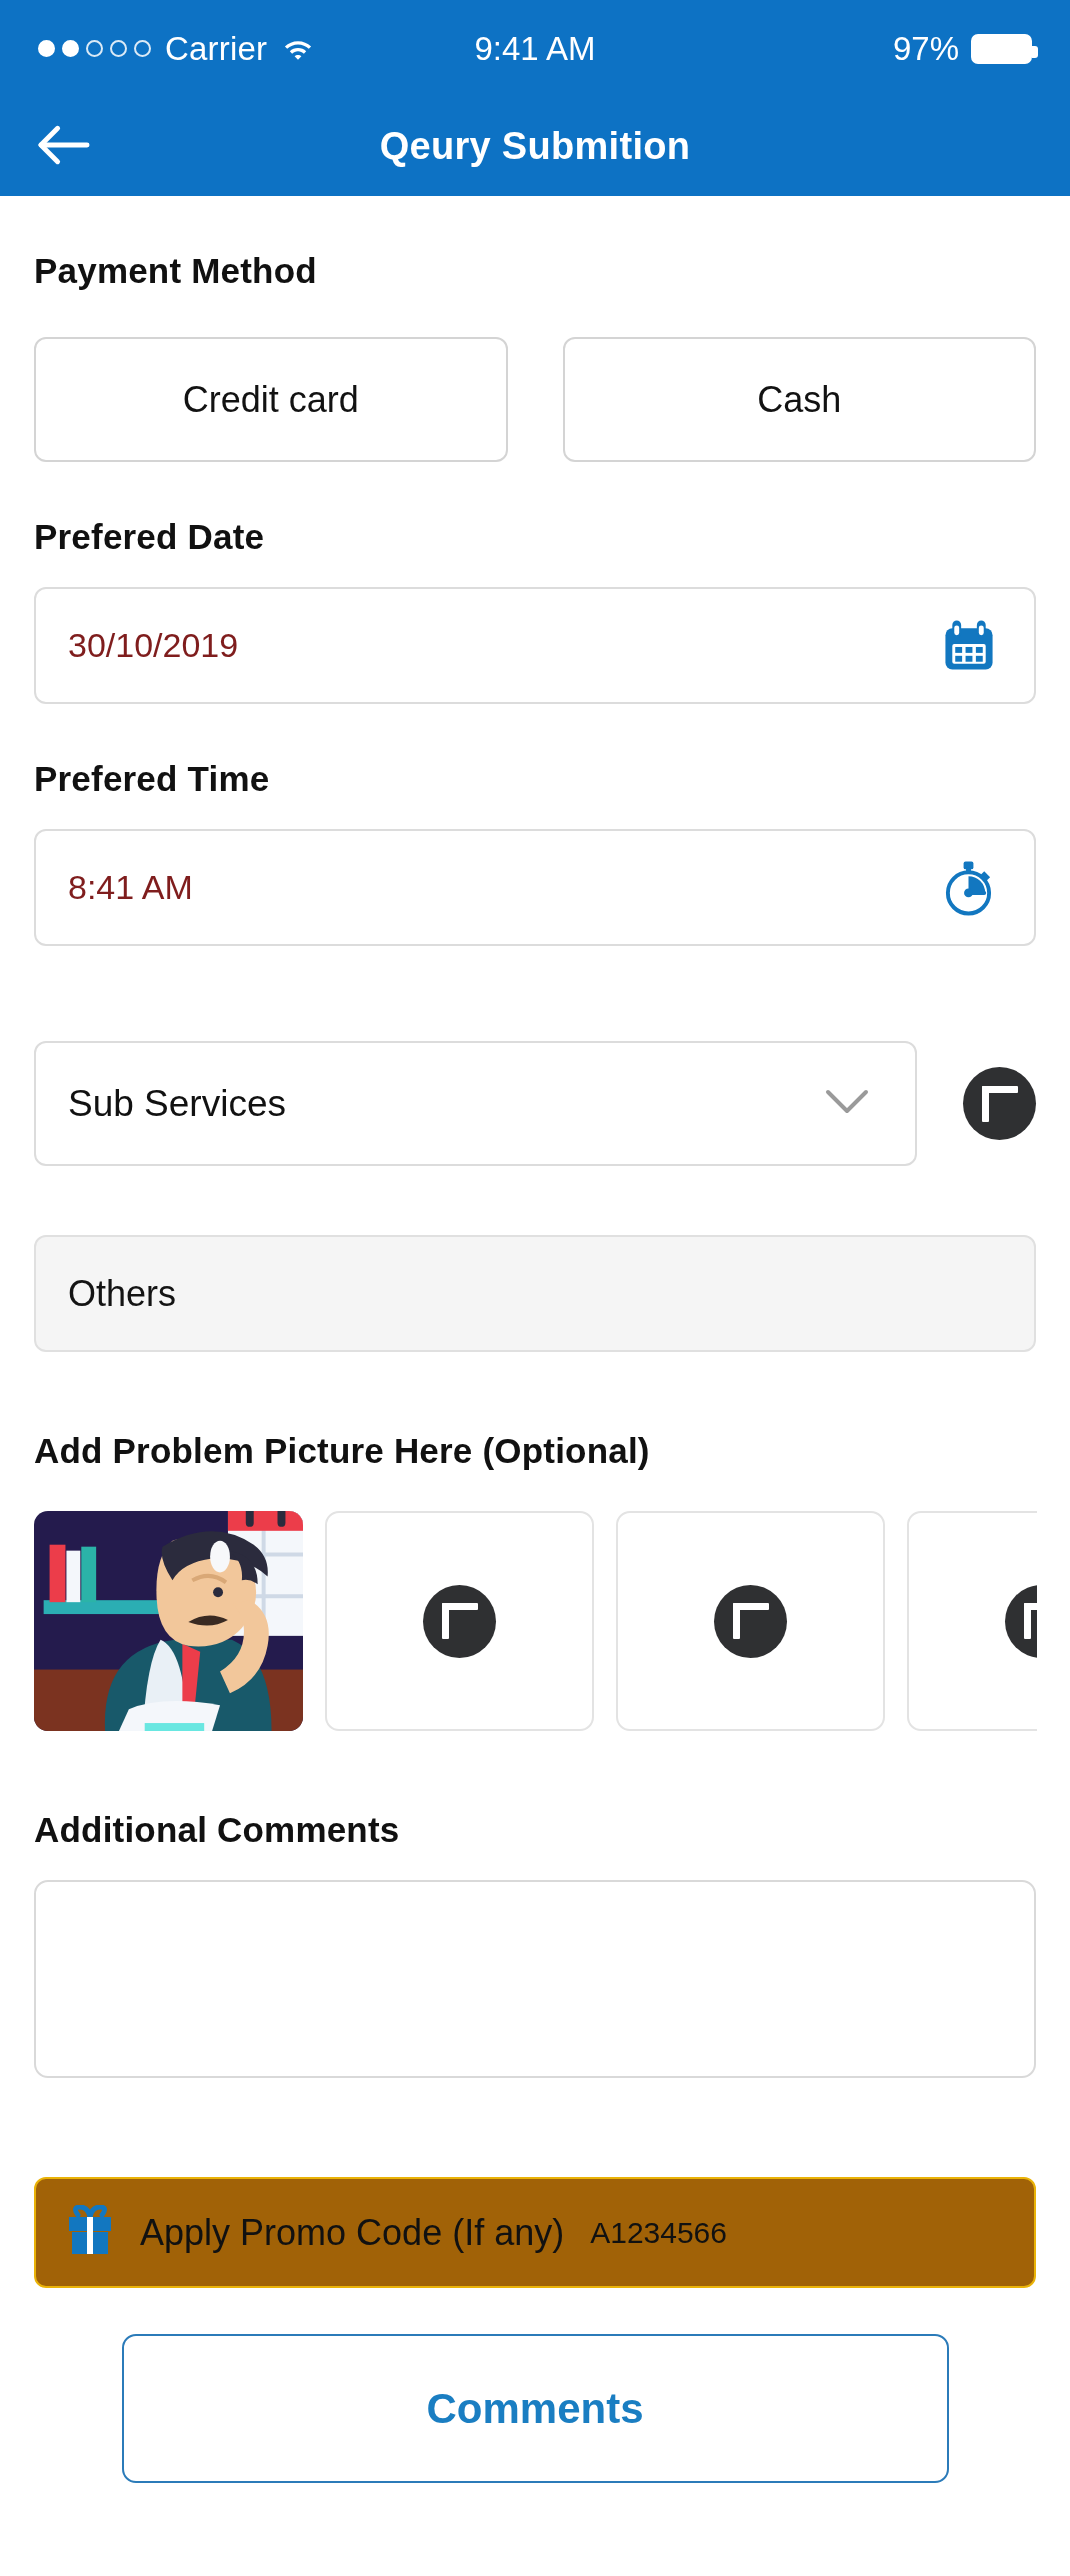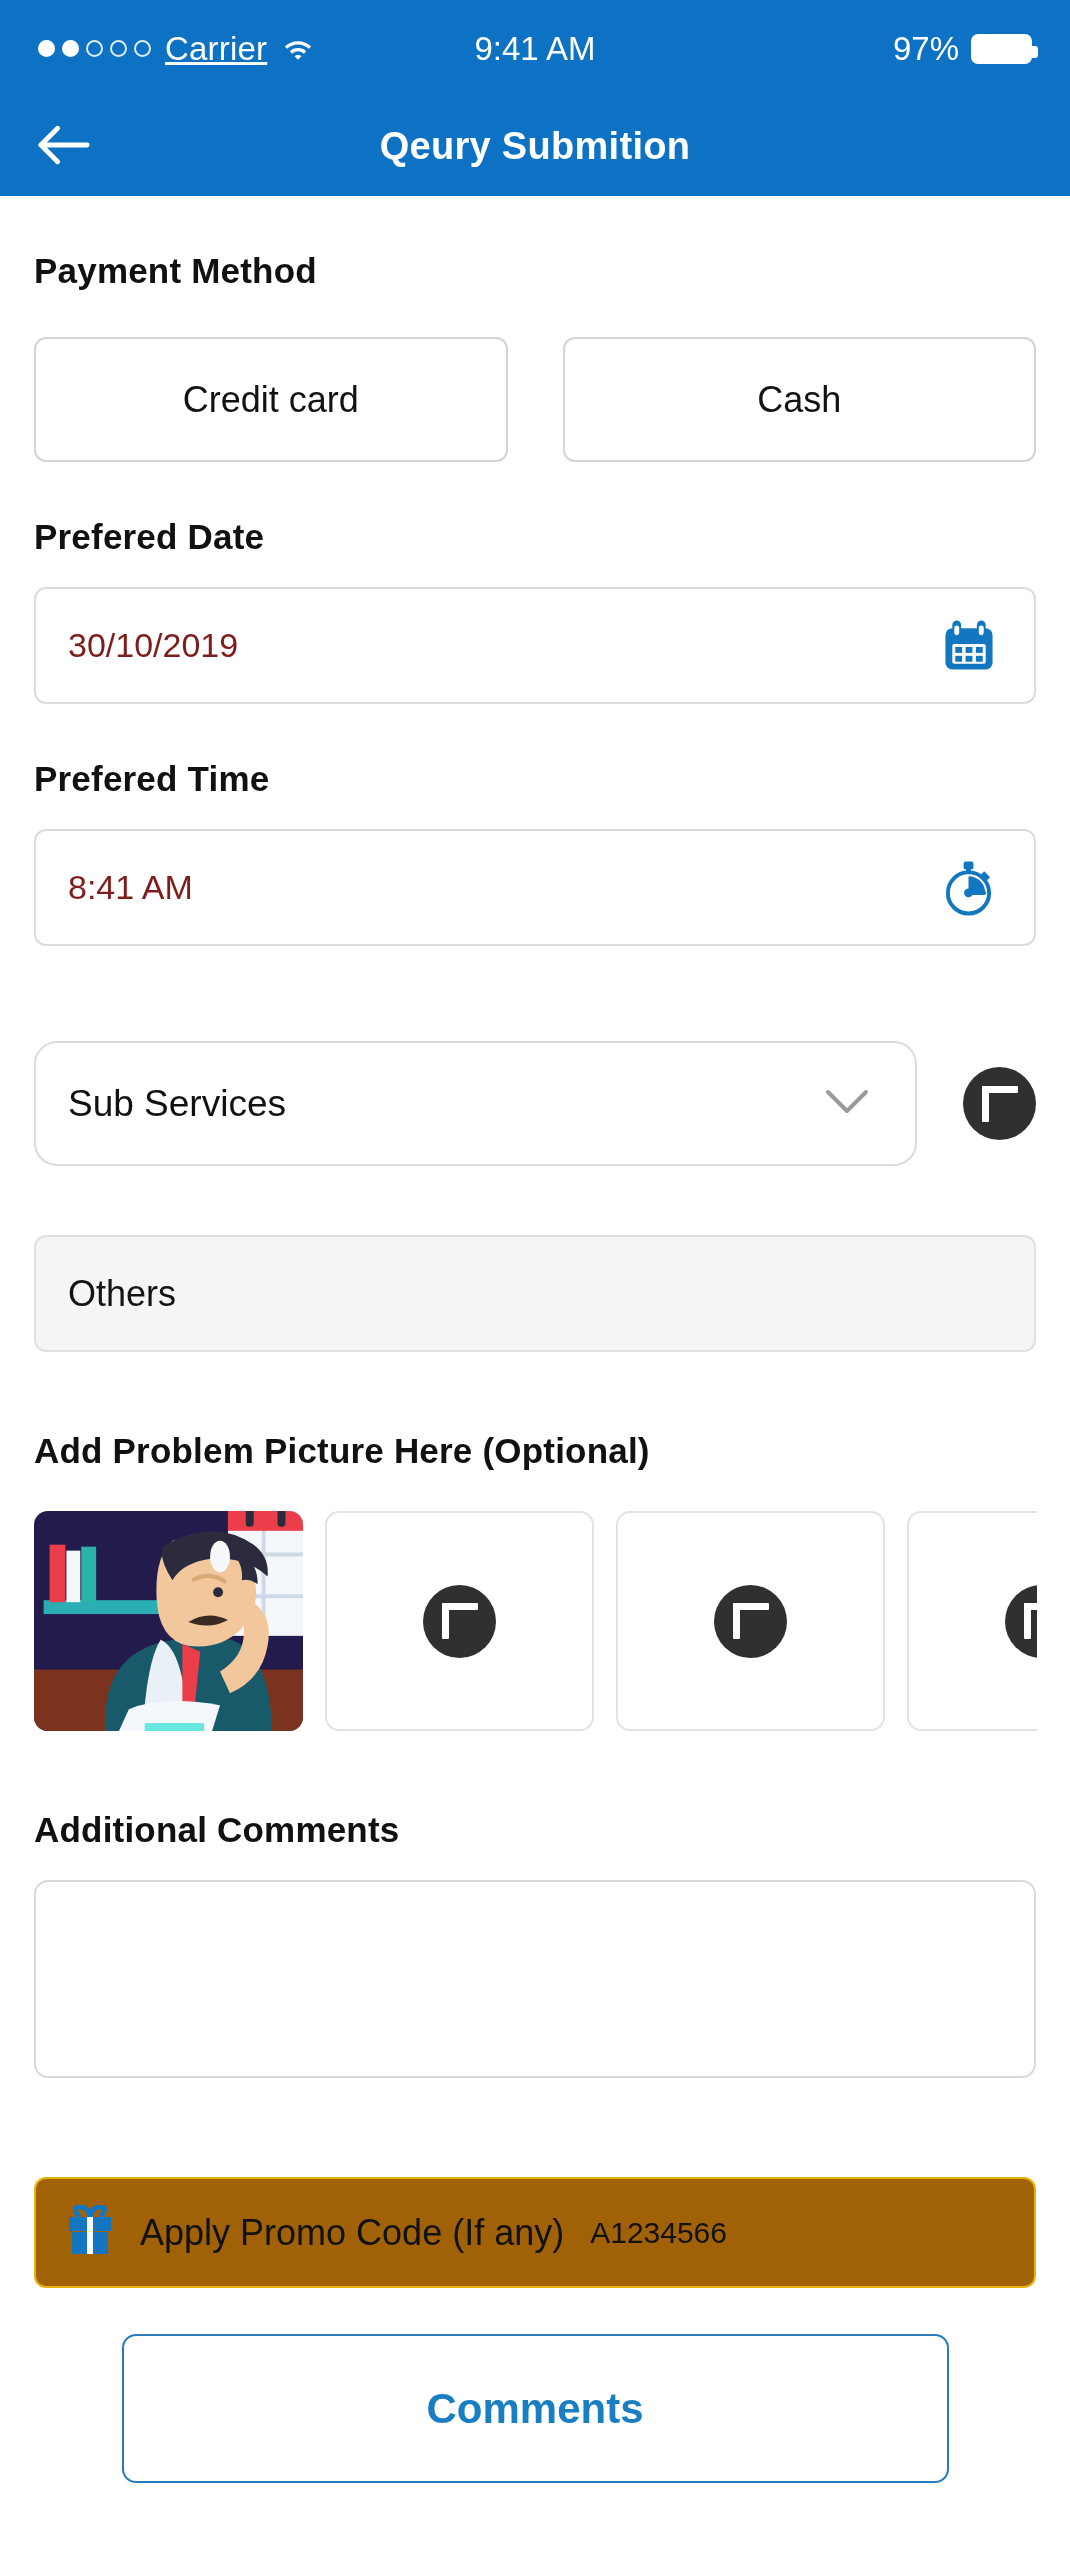--- a/index.html
+++ b/index.html
@@ -29,7 +29,7 @@
     padding: 0 38px;
     color: #ffffff;
   }
-  .status-left { display: flex; align-items: center; gap: 14px; text-decoration: underline; }
+  .status-left { display: flex; align-items: center; gap: 14px; }
   .signal-dots { display: flex; align-items: center; gap: 7px; }
   .sdot {
     width: 17px; height: 17px;

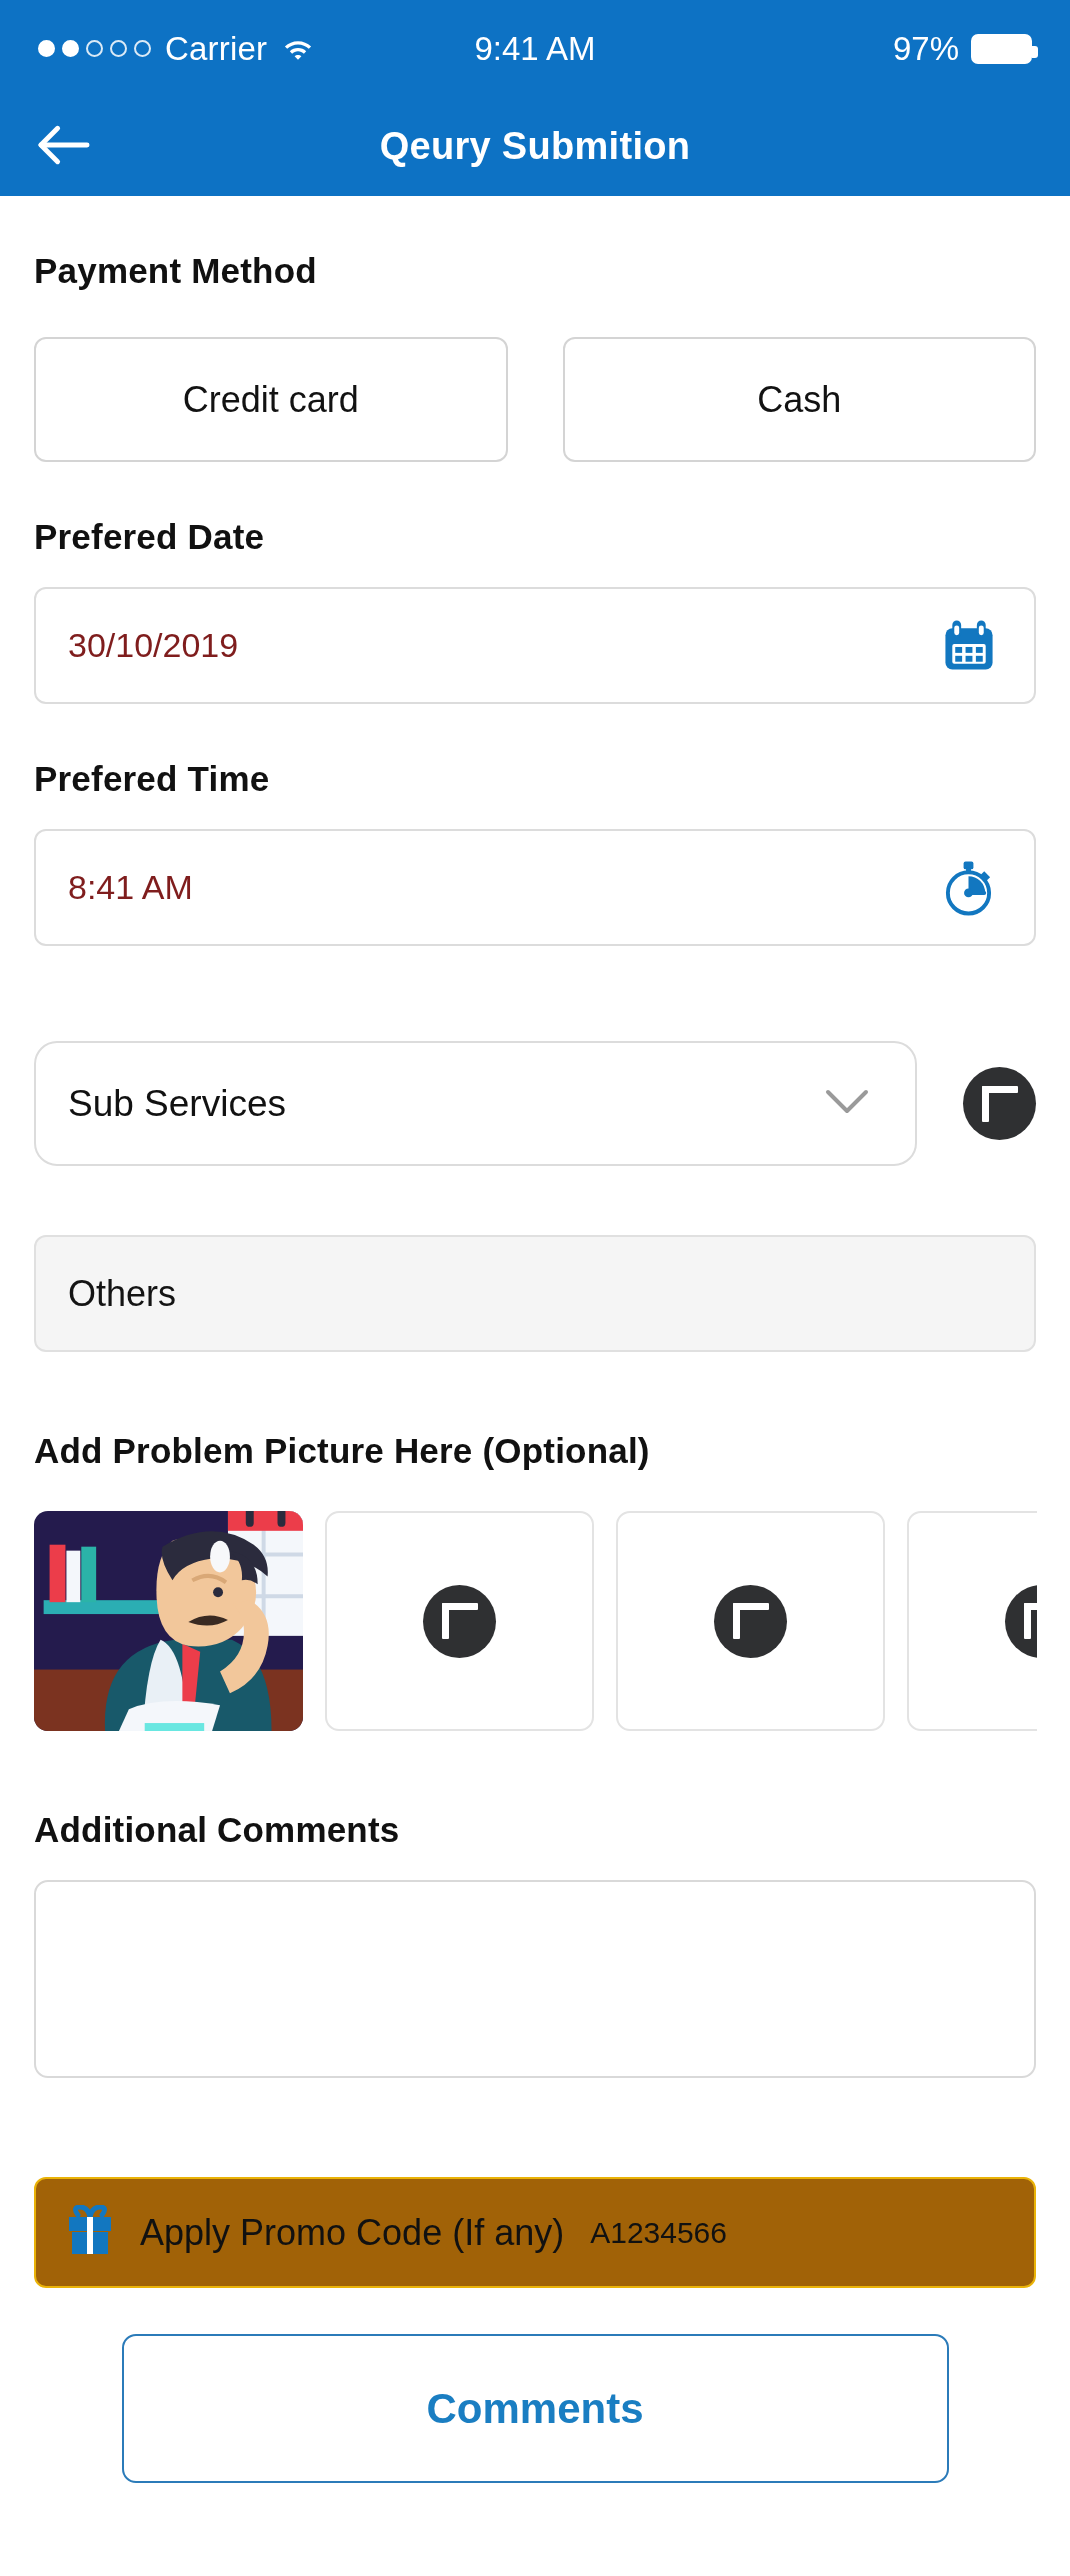--- a/index.html
+++ b/index.html
@@ -165,7 +165,7 @@
     position: relative;
     height: 125px;
     border: 2px solid #dcdcdc;
-    border-radius: 23px;
+    border-radius: 12px;
     background: #ffffff;
     display: flex;
     align-items: center;

